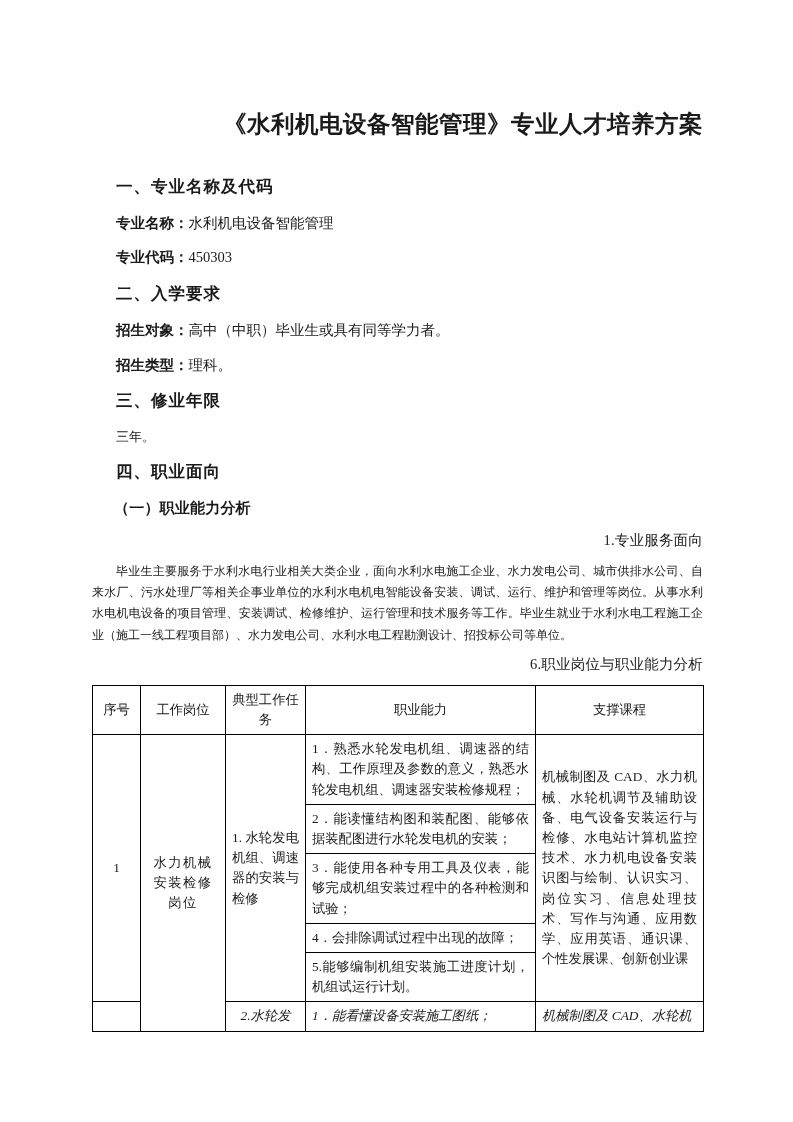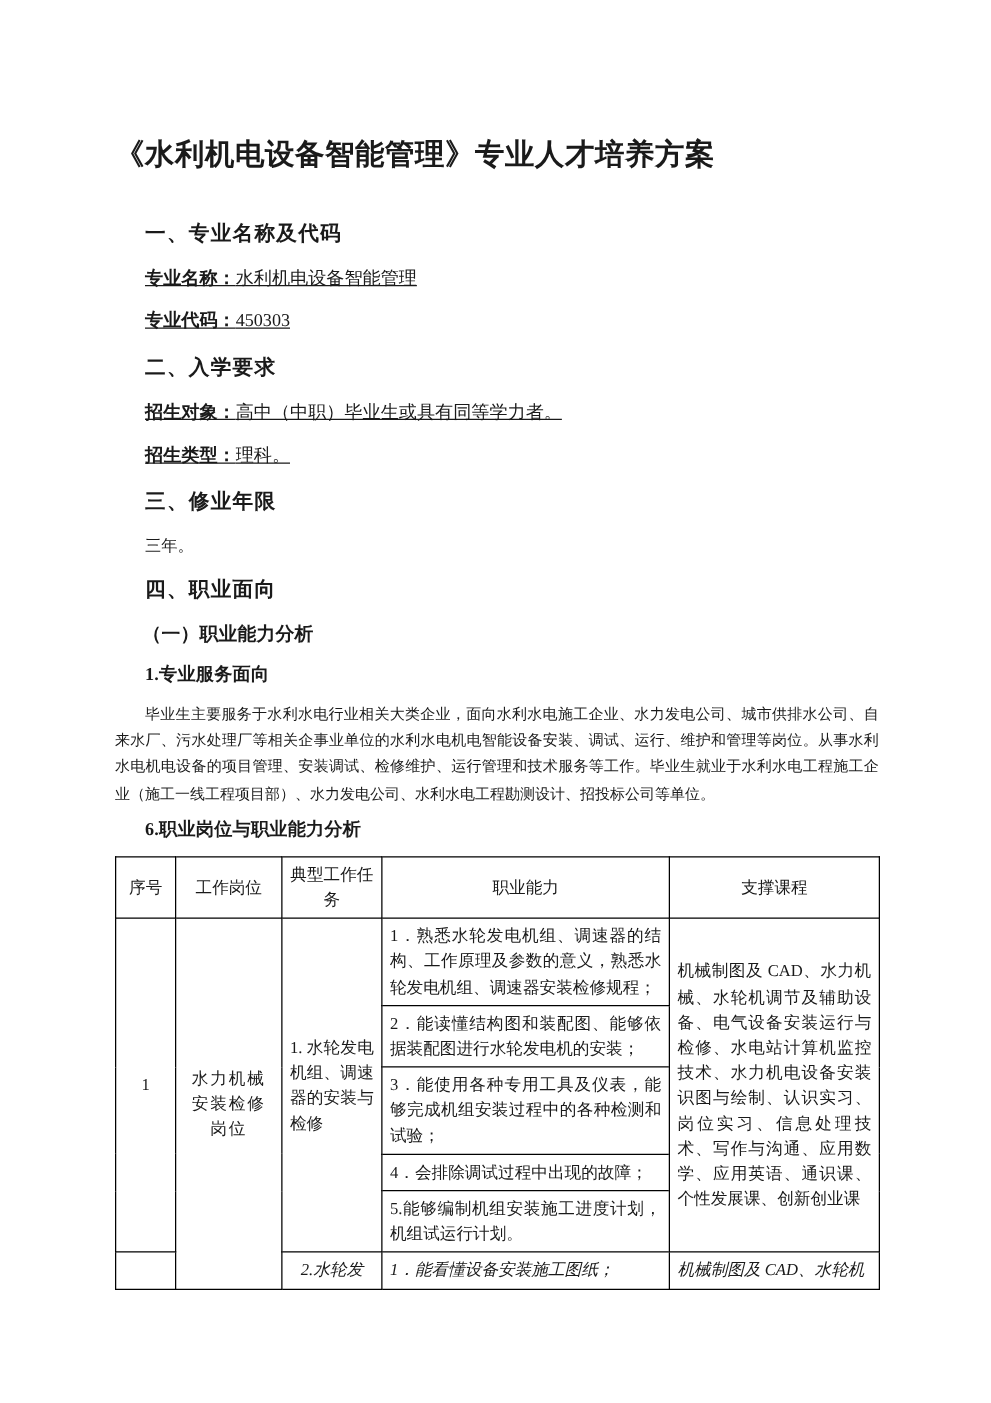--- a/index.html
+++ b/index.html
@@ -32,7 +32,7 @@
   }
 
   .doc-title {
-    text-align: left;
+    text-align: right;
     font-size: 23.5px;
     font-weight: bold;
     letter-spacing: 0.5px;

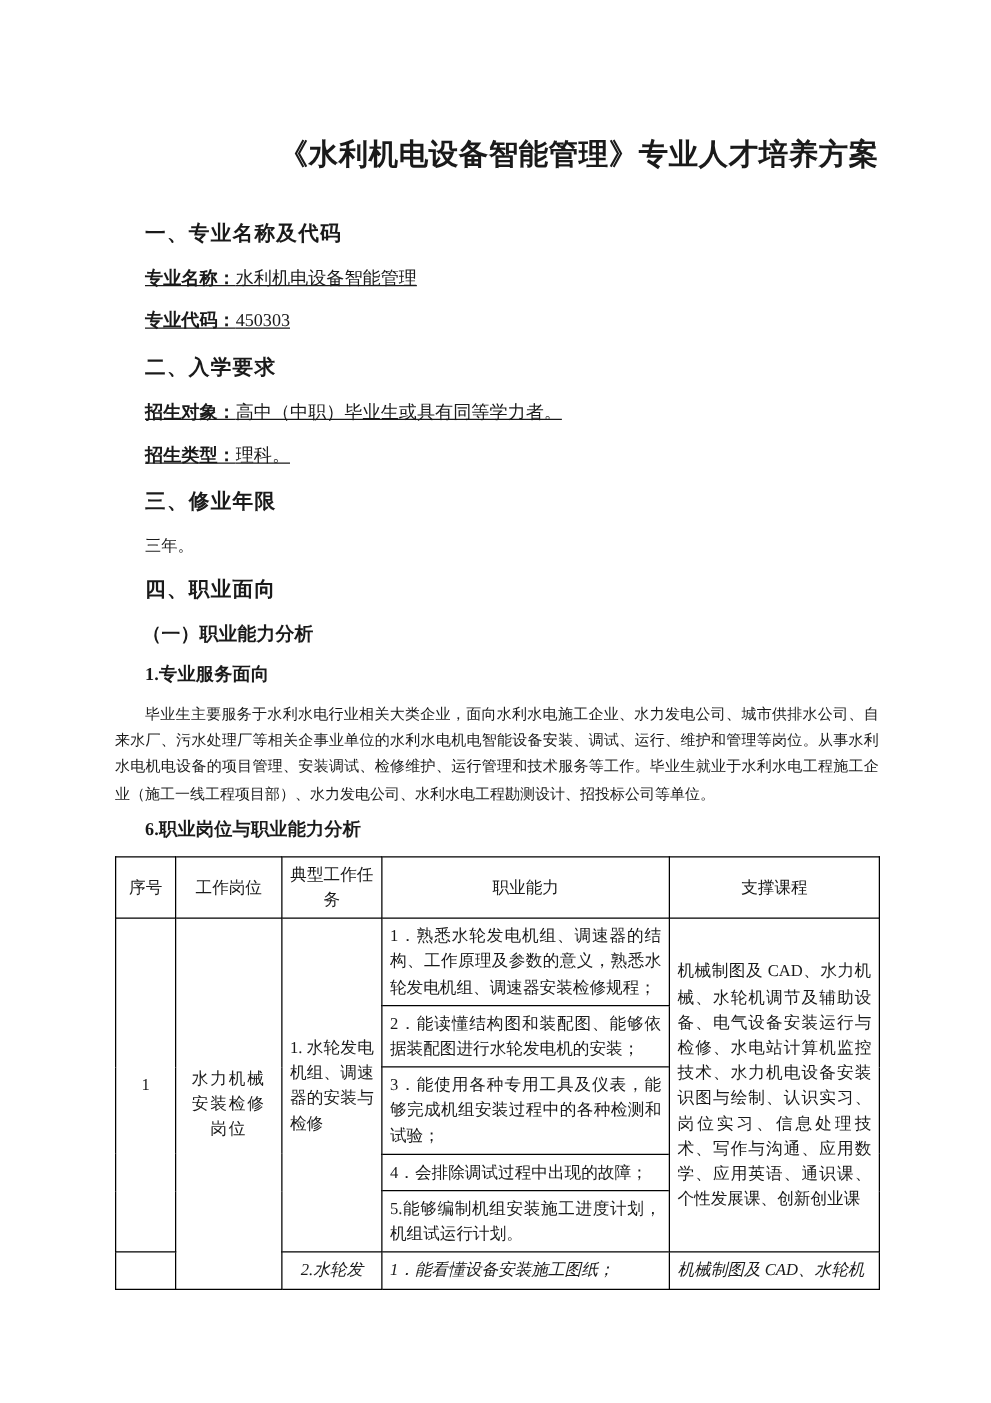--- a/index.html
+++ b/index.html
@@ -70,7 +70,6 @@
     margin: 0 0 13px 0;
     padding-left: 24px;
     line-height: 1.5;
-    text-decoration: underline;
   }
   .field-line b {
     font-weight: bold;

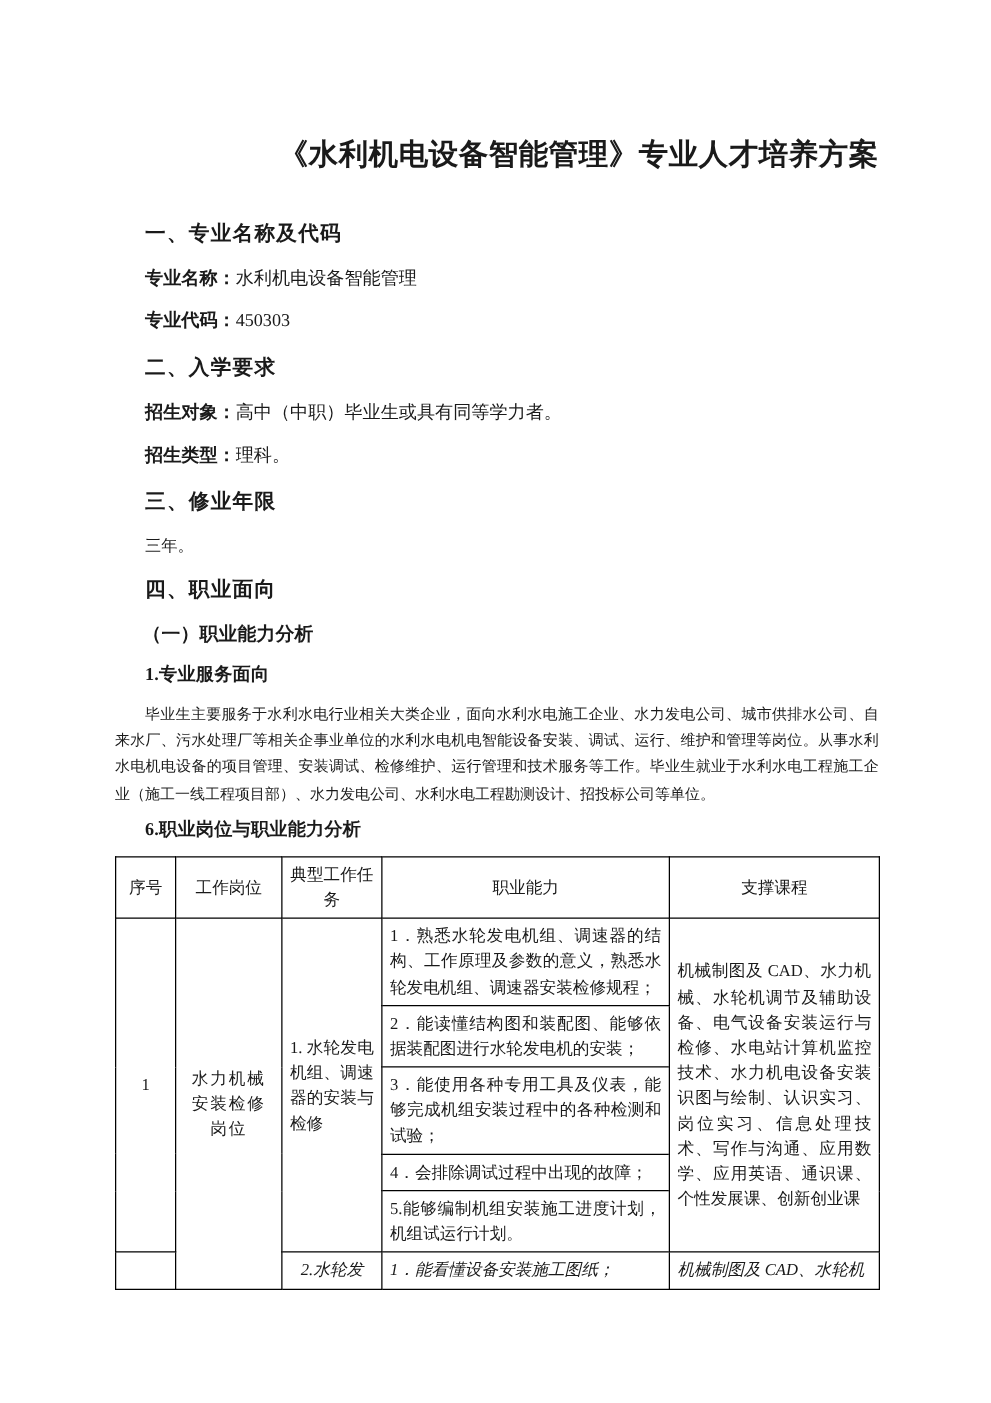--- a/index.html
+++ b/index.html
@@ -59,11 +59,12 @@
   }
   .h3 {
     font-size: 14.5px;
-    font-weight: bold;
+    font-weight: normal;
     margin: 0 0 9px 0;
     padding-left: 24px;
     letter-spacing: 0.2px;
     line-height: 1.5;
+    text-align: right;
   }
   .field-line {
     font-size: 14.5px;

